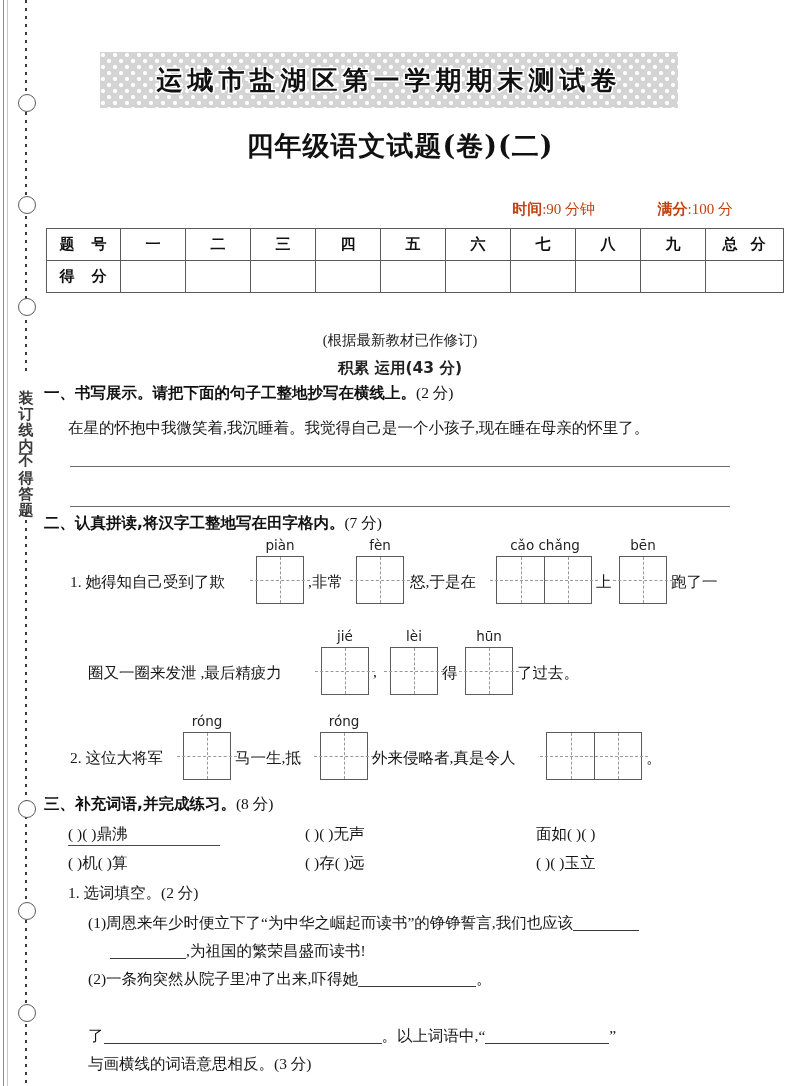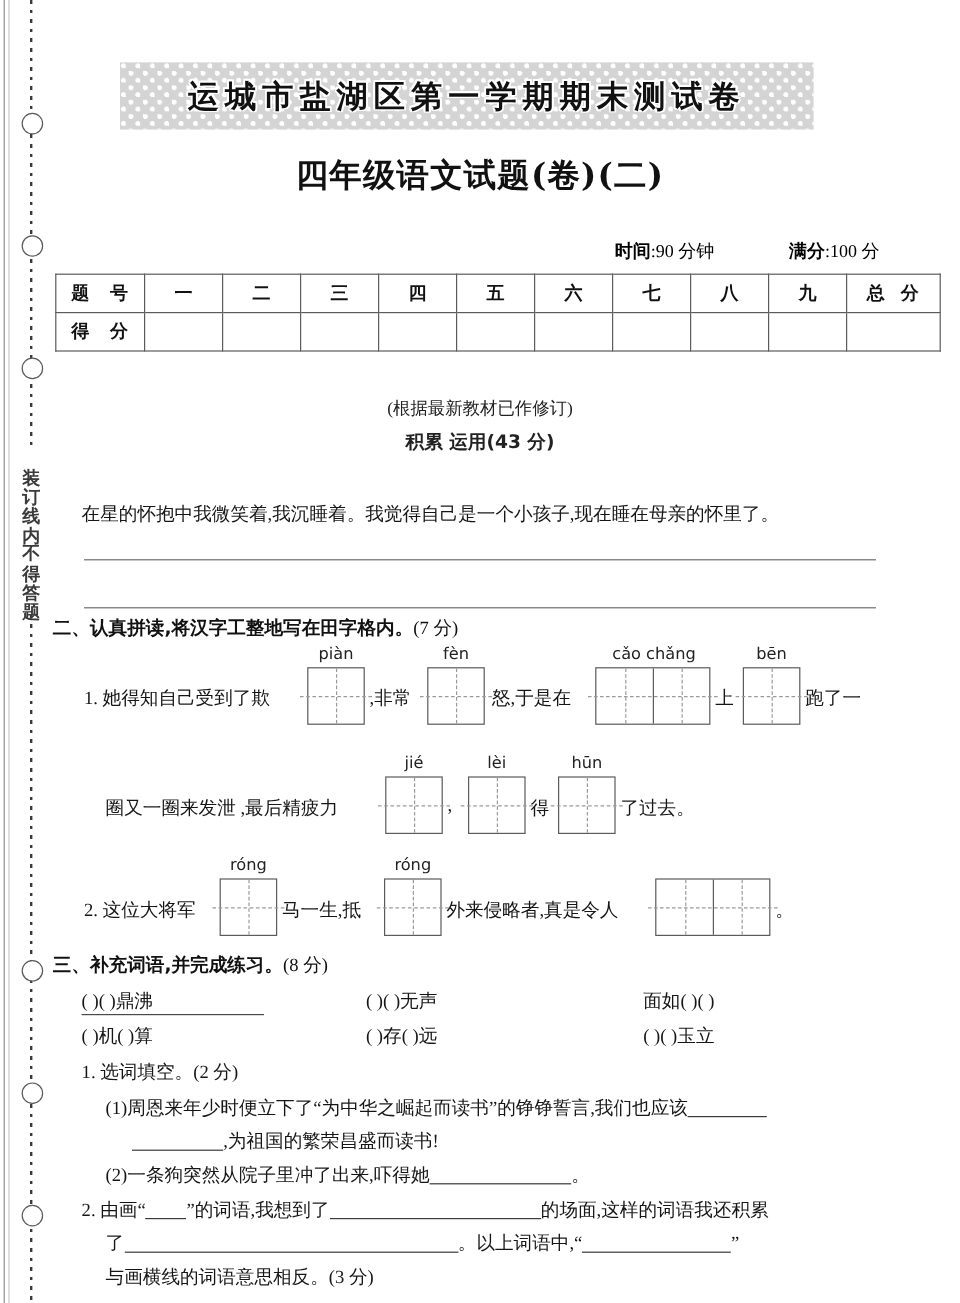--- a/index.html
+++ b/index.html
@@ -73,7 +73,7 @@
     position:absolute;top:200px;right:67px;
     font-size:15px;font-weight:700;
     font-family:"DejaVu Sans","Liberation Sans",sans-serif;
-    color:#000000;white-space:nowrap;
+    color:#c2410c;white-space:nowrap;
   }
   .meta .gap{display:inline-block;width:52px;}
   .meta .num{font-family:"Liberation Serif",serif;font-weight:400;}

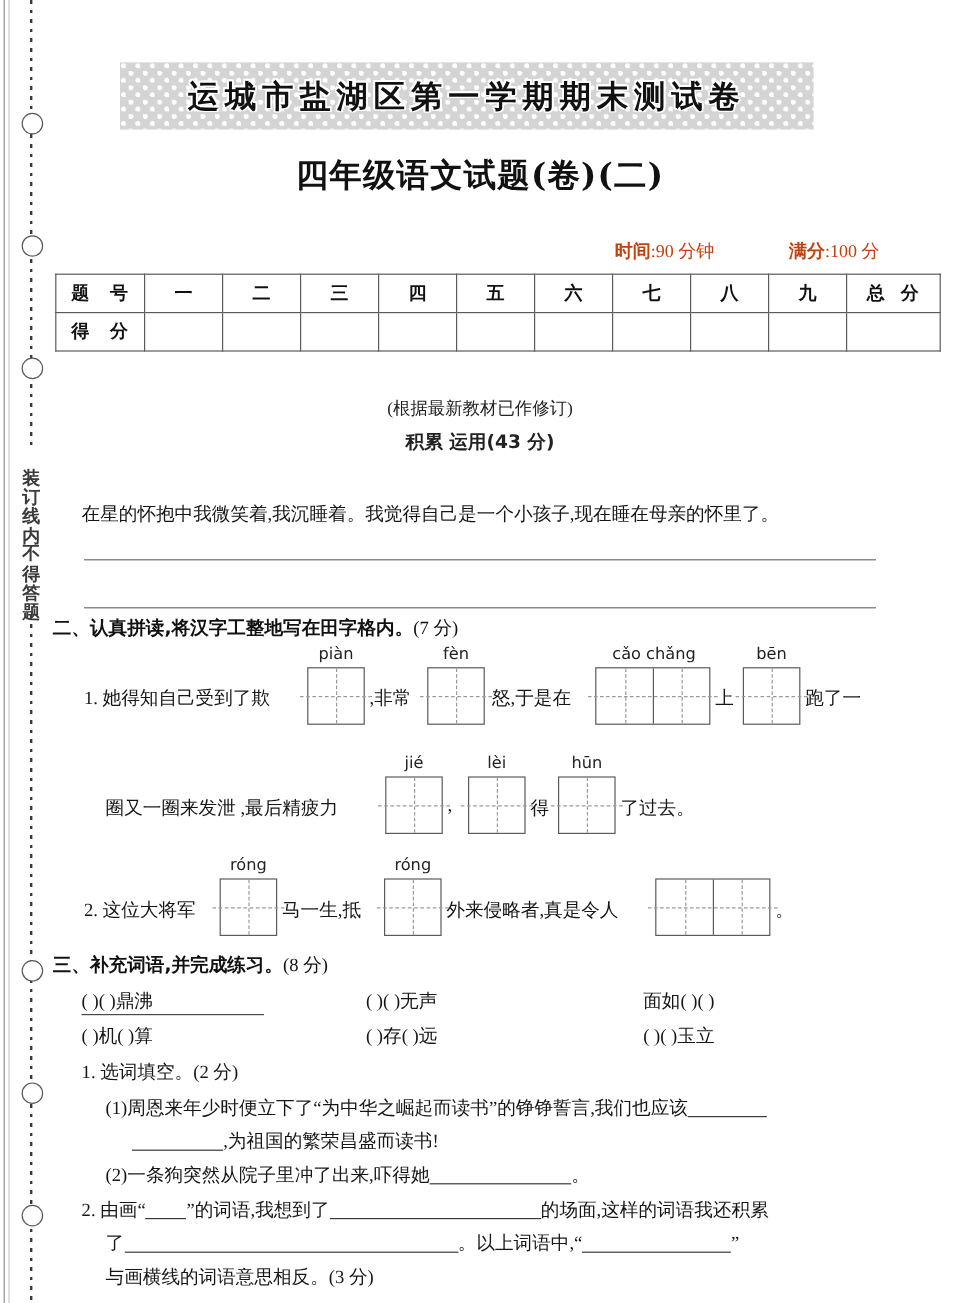--- a/index.html
+++ b/index.html
@@ -205,6 +205,9 @@
   <div class="center-note" style="top:331px;">(根据最新教材已作修订)</div>
   <div class="center-note" style="top:358px;font-family:'DejaVu Sans','Liberation Sans',sans-serif;font-weight:700;font-size:15.5px;">积累  运用(43 分)</div>
 
+  <div class="sec-head" style="top:383px;">
+    <span>一、书写展示。请把下面的句子工整地抄写在横线上。</span><span class="pts">(2 分)</span>
+  </div>
   <div class="para" style="left:68px;top:418px;">在星的怀抱中我微笑着,我沉睡着。我觉得自己是一个小孩子,现在睡在母亲的怀里了。</div>
   <div class="writing-line" style="left:70px;top:466px;width:660px;"></div>
   <div class="writing-line" style="left:70px;top:506px;width:660px;"></div>

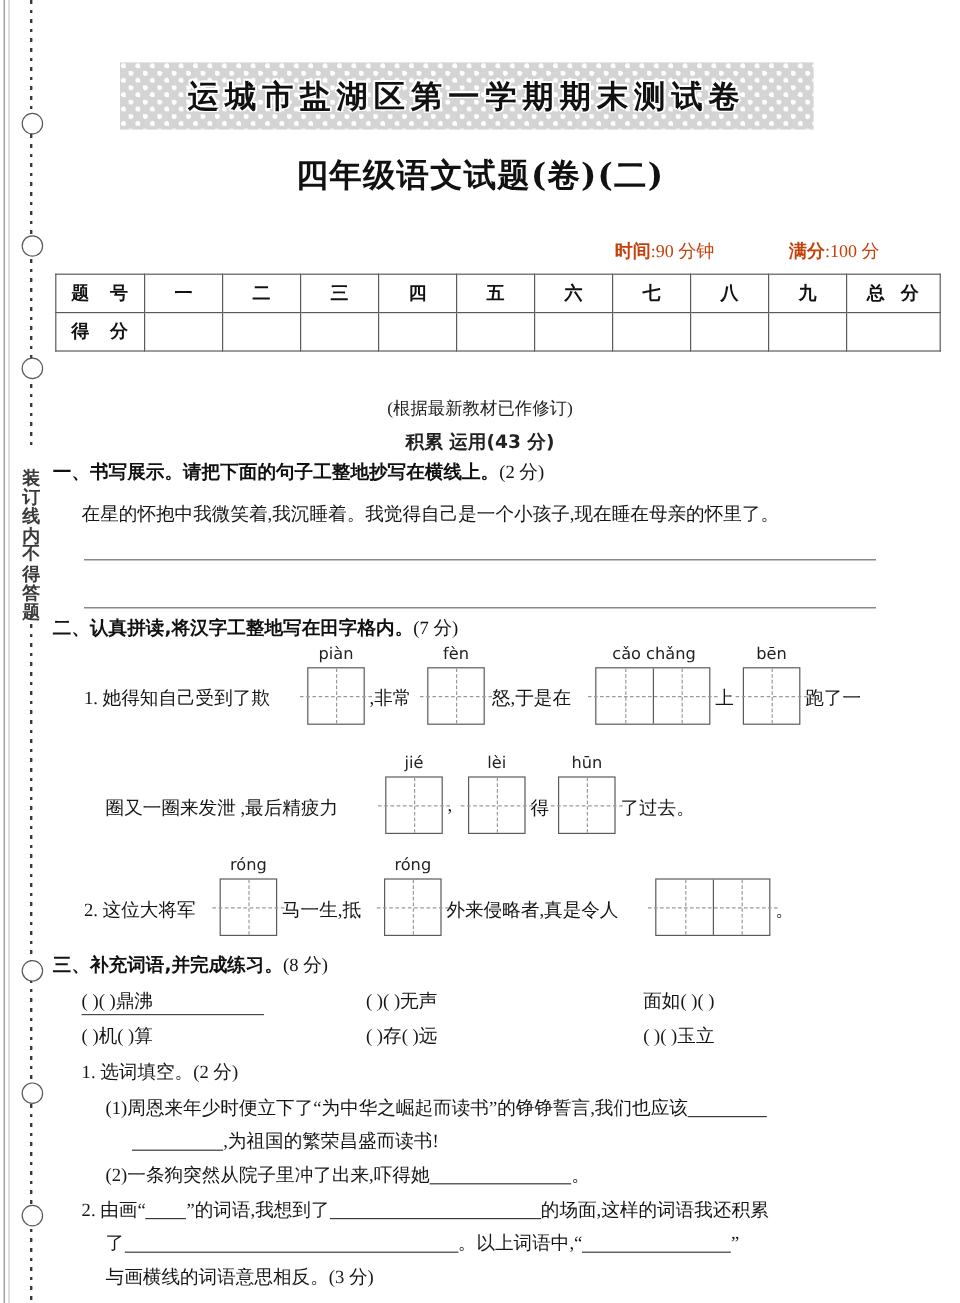--- a/index.html
+++ b/index.html
@@ -316,9 +316,6 @@
     <span>(2)一条狗突然从院子里冲了出来,吓得她</span><span class="blank-ul" style="width:118px;"></span><span>。</span>
   </div>
 
-  <div class="para" style="left:68px;top:998px;">
-    <span>2. 由画“</span><span class="blank-ul" style="width:34px;"></span><span>”的词语,我想到了</span><span class="blank-ul" style="width:176px;"></span><span>的场面,这样的词语我还积累</span>
-  </div>
   <div class="para" style="left:88px;top:1026px;">
     <span>了</span><span class="blank-ul" style="width:278px;"></span><span>。以上词语中,“</span><span class="blank-ul" style="width:124px;"></span><span>”</span>
   </div>

